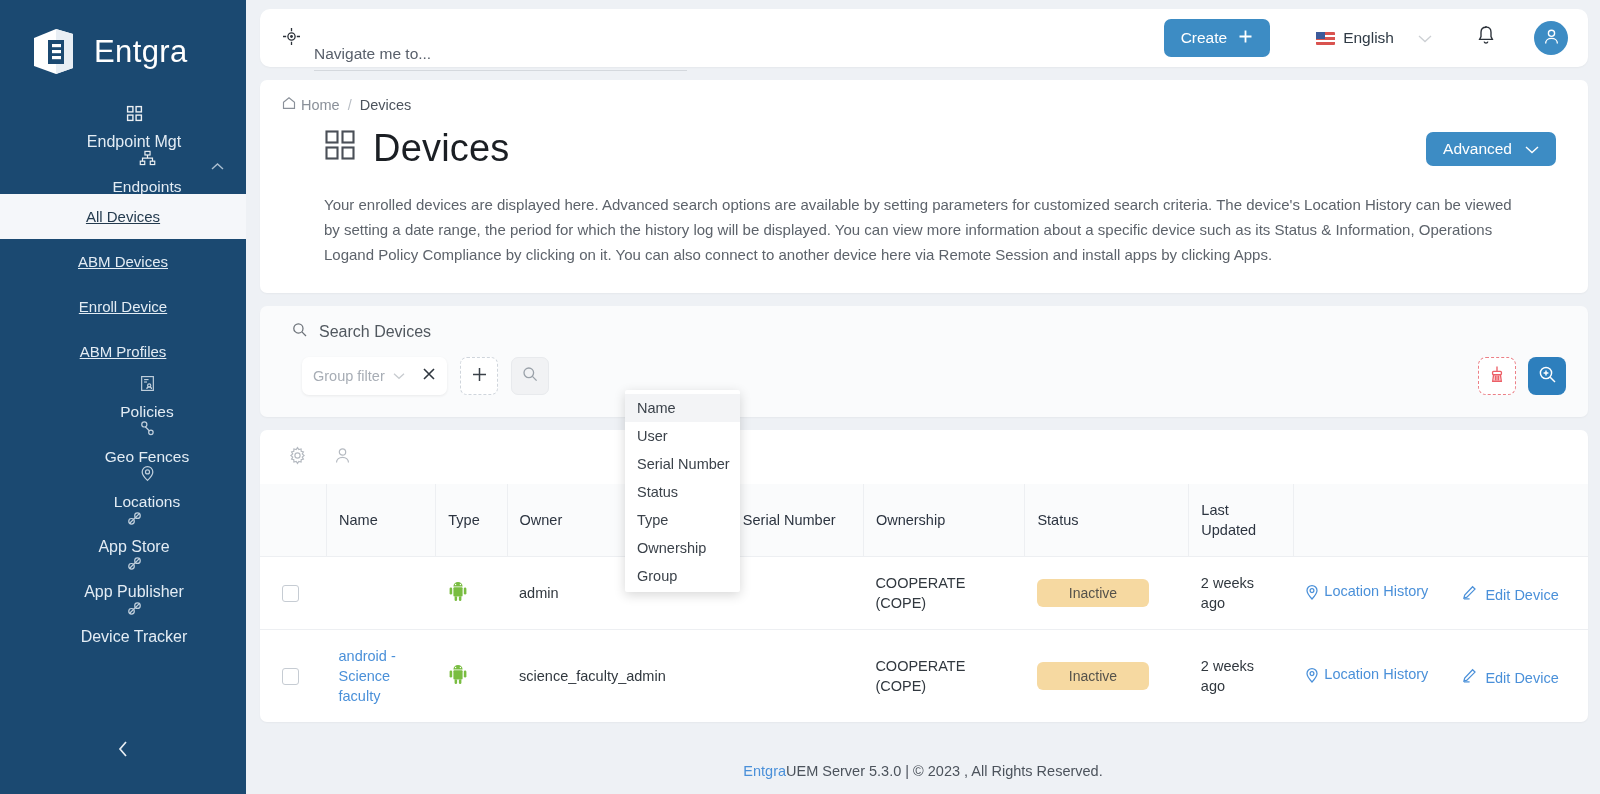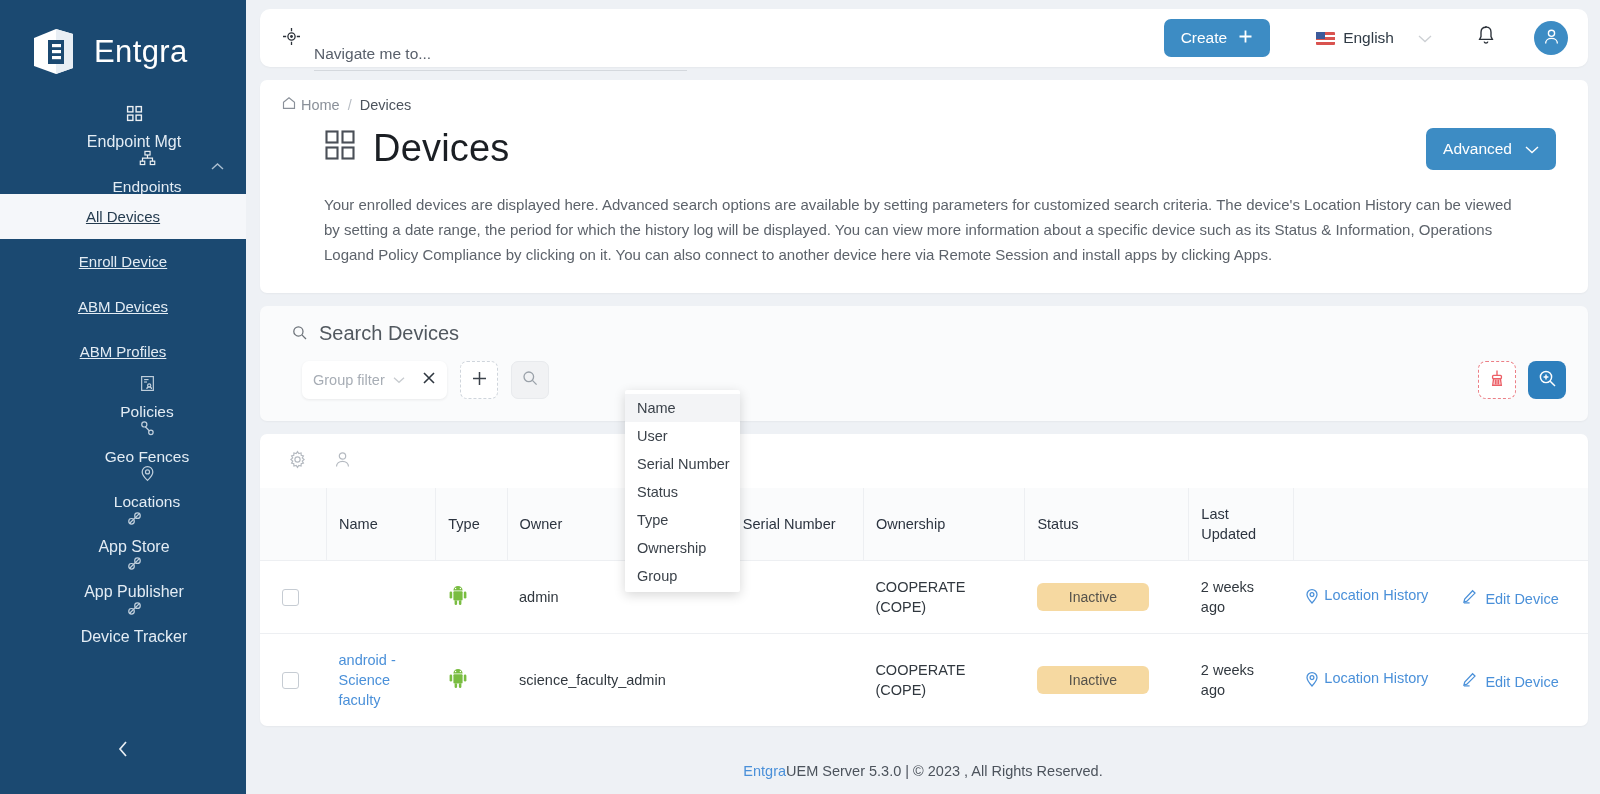--- a/index.html
+++ b/index.html
@@ -131,7 +131,7 @@
   .btn-advanced {
     margin-left: auto; margin-right: 10px;
     background: #3d8cc4; color: #fff; border: 0; border-radius: 7px;
-    height: 42px; padding: 0 17px; font-size: 15.5px;
+    height: 34px; padding: 0 17px; font-size: 15.5px;
     font-family: "Liberation Sans", sans-serif;
     display: flex; align-items: center; gap: 13px; cursor: pointer;
   }

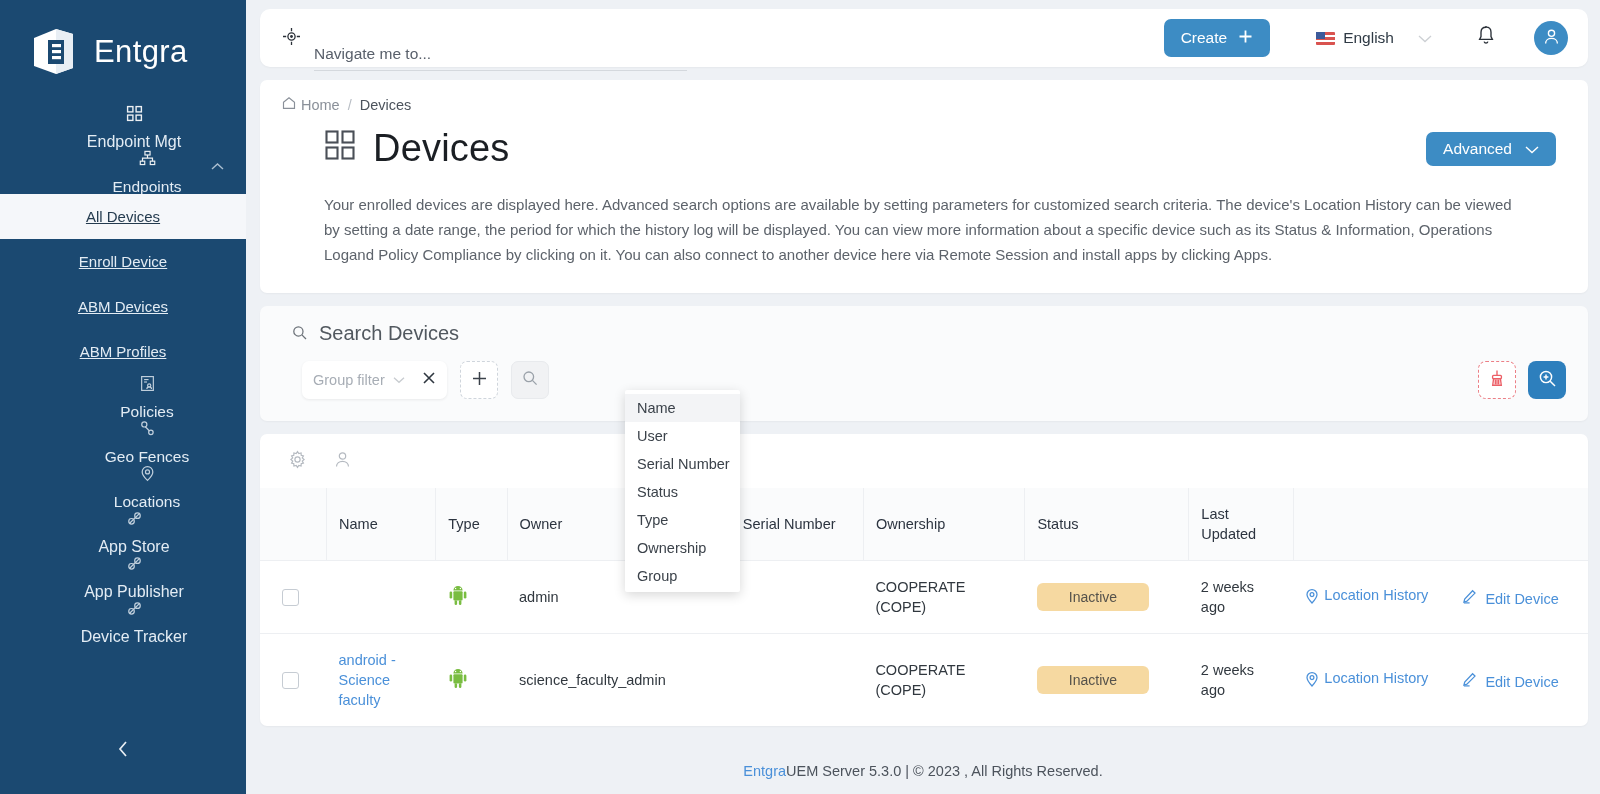--- a/index.html
+++ b/index.html
@@ -290,10 +290,10 @@
         <span class="lbl">All Devices</span>
       </div>
       <div class="nav-item level3">
+        <span class="lbl">ABM Devices</span>
+      </div>
+      <div class="nav-item level3">
         <span class="lbl">Enroll Device</span>
-      </div>
-      <div class="nav-item level3">
-        <span class="lbl">ABM Devices</span>
       </div>
       <div class="nav-item level3">
         <span class="lbl">ABM Profiles</span>

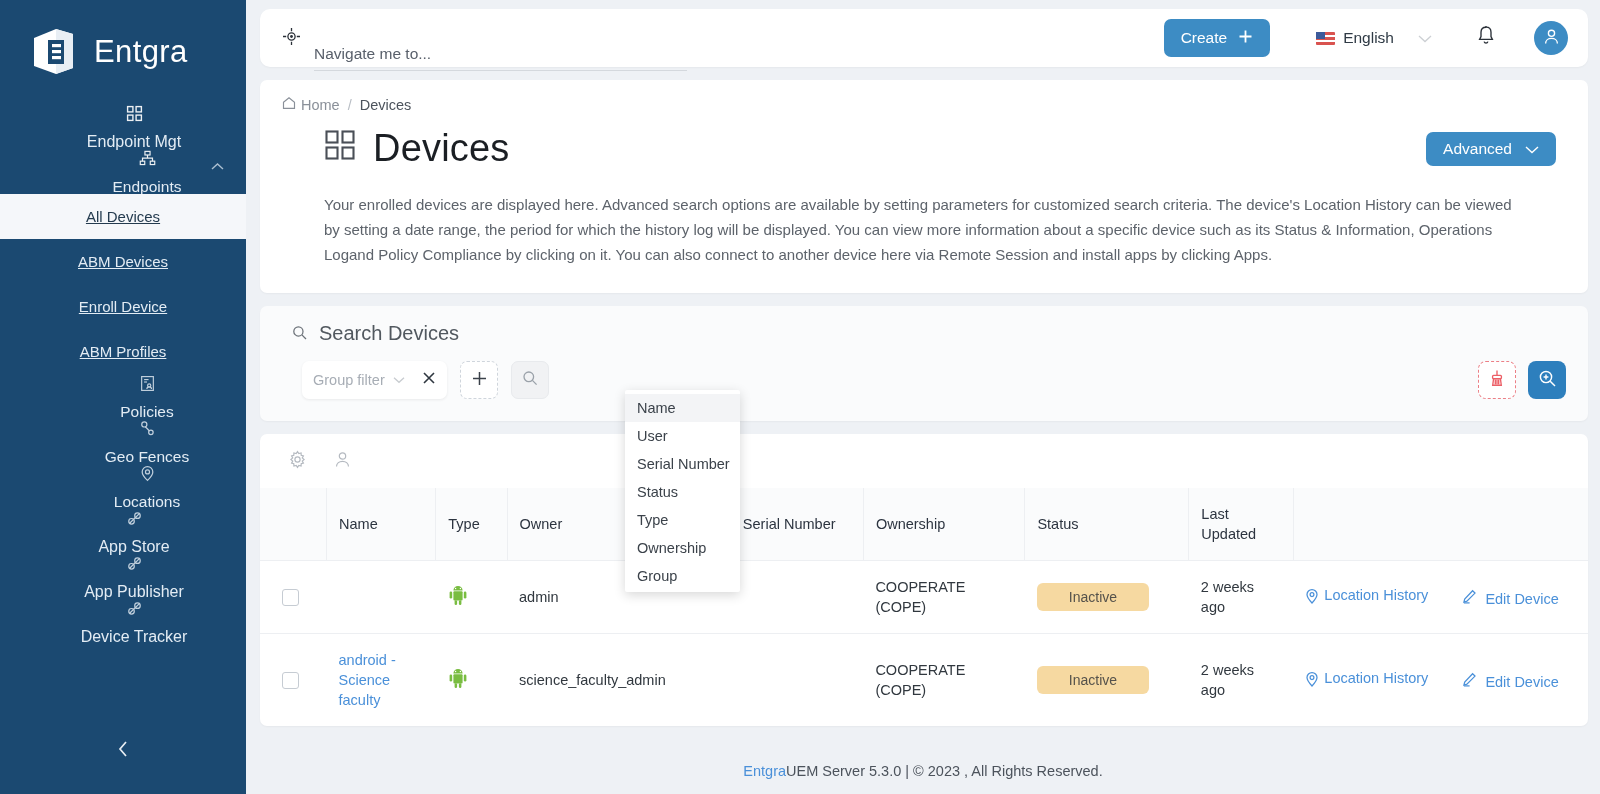--- a/index.html
+++ b/index.html
@@ -142,7 +142,7 @@
 
   
   .filter-card { padding: 16px 22px 22px 22px; position: relative; background:#fafbfc; }
-  .filter-title { display: flex; align-items: center; gap: 12px; font-size: 20px; color: #51585f; padding-left: 10px;}
+  .filter-title { display: flex; align-items: center; gap: 12px; font-size: 16px; color: #51585f; padding-left: 10px;}
   .filter-row { display: flex; align-items: center; gap: 13px; margin-top: 16px; padding-left: 20px; position: relative;}
   .select-filter {
     width: 145px; height: 38px; background: #fff; border-radius: 7px;

